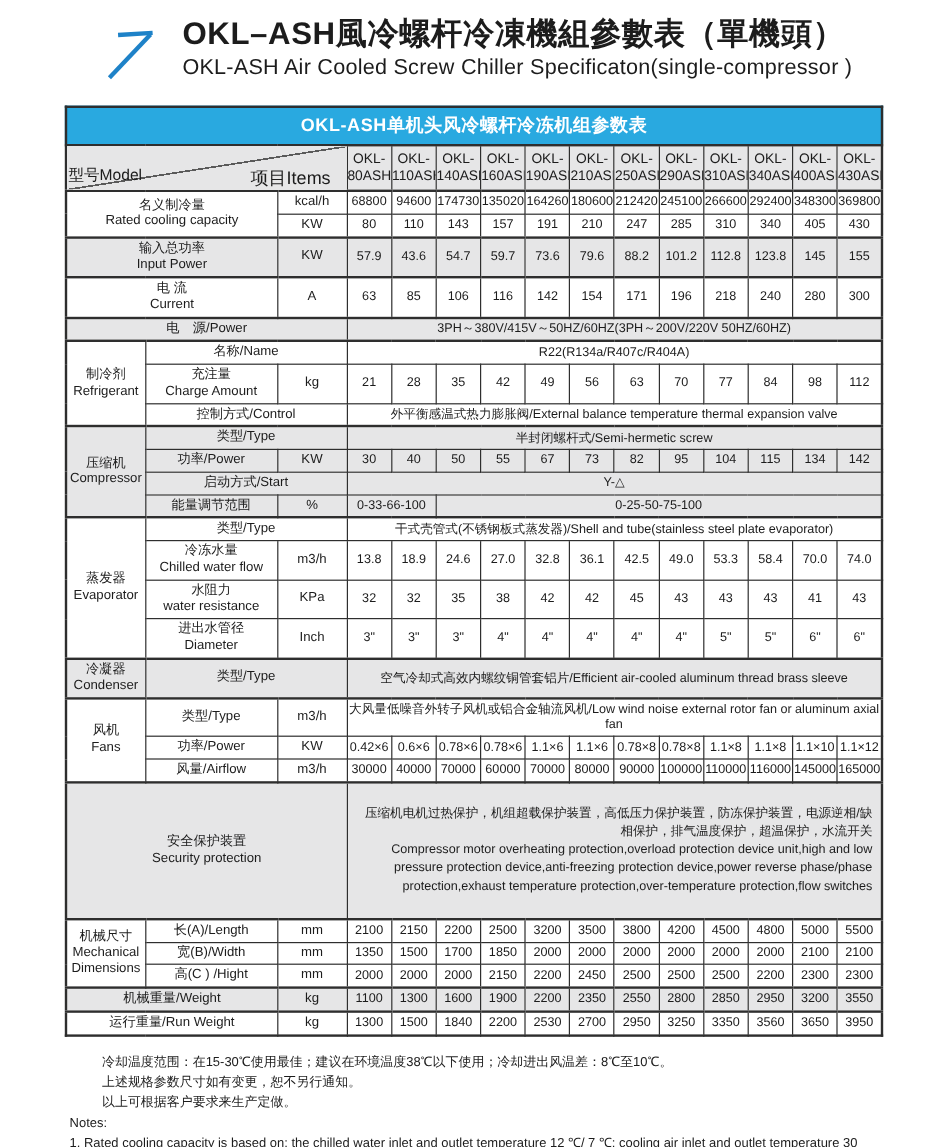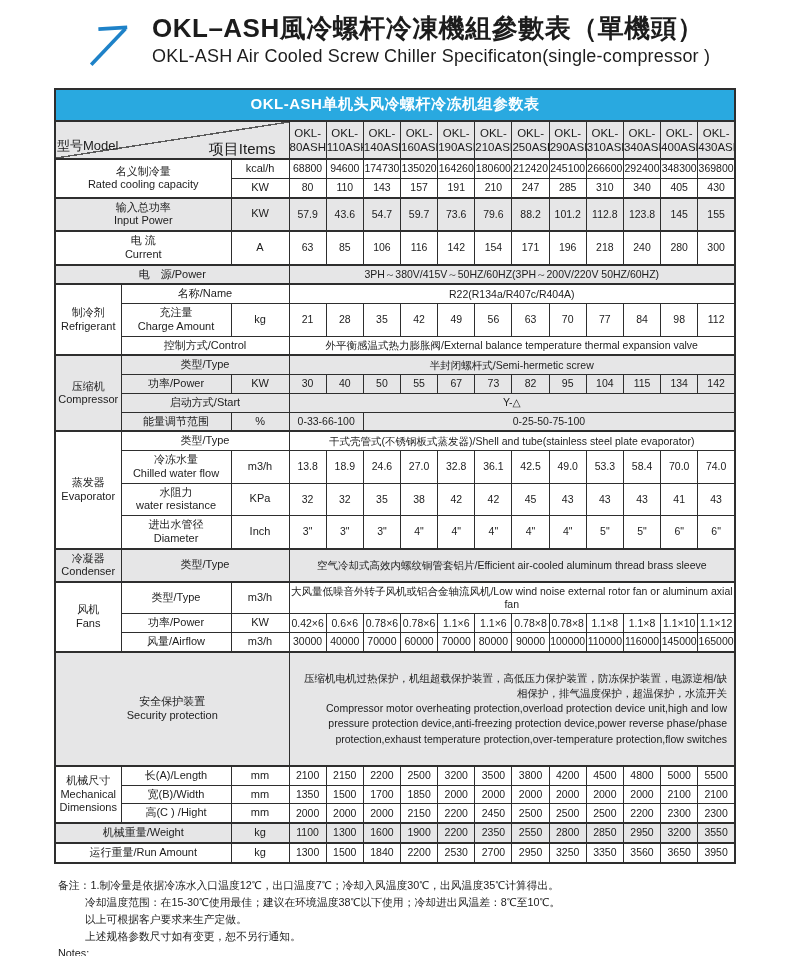--- a/index.html
+++ b/index.html
@@ -393,7 +393,7 @@
           <td class="v">3550</td>
         </tr>
         <tr class="sec">
-          <td colspan="2">运行重量/Run Amount</td>
+          <td colspan="2">运行重量/Run Weight</td>
           <td>kg</td>
           <td class="v">1300</td>
           <td class="v">1500</td>

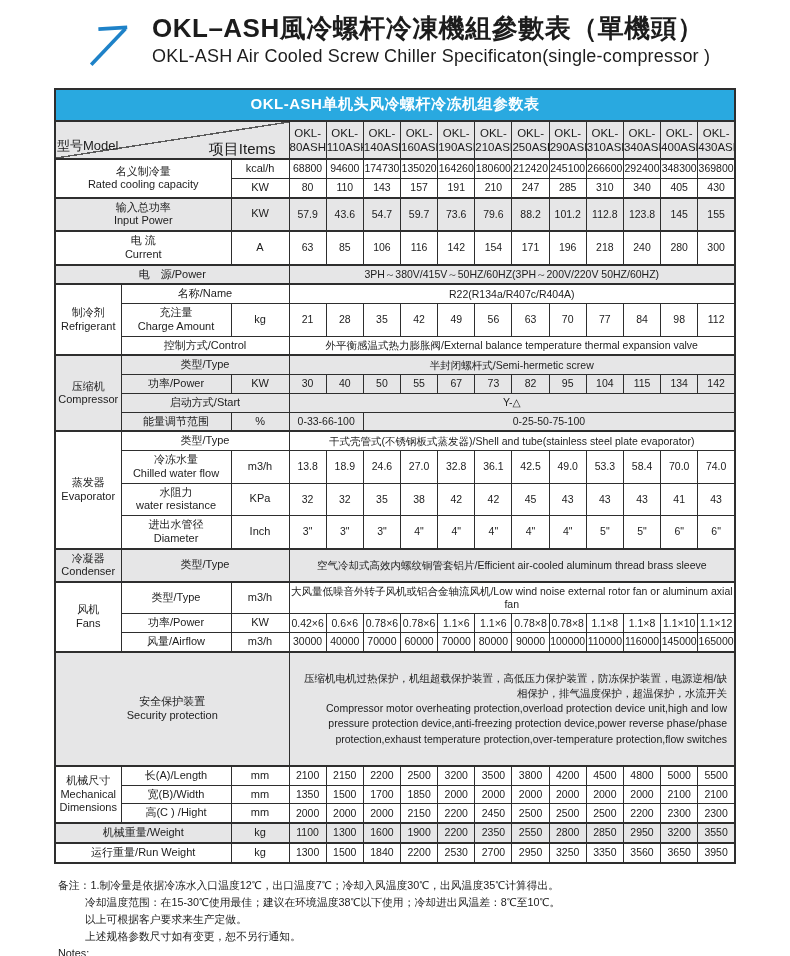--- a/index.html
+++ b/index.html
@@ -413,7 +413,6 @@
 </div>
 
 <div class="notes">
-  <div>备注：1.制冷量是依据冷冻水入口温度12℃，出口温度7℃；冷却入风温度30℃，出风温度35℃计算得出。</div>
   <div class="indent">冷却温度范围：在15-30℃使用最佳；建议在环境温度38℃以下使用；冷却进出风温差：8℃至10℃。</div>
   <div class="indent">以上可根据客户要求来生产定做。</div>
   <div class="indent">上述规格参数尺寸如有变更，恕不另行通知。</div>

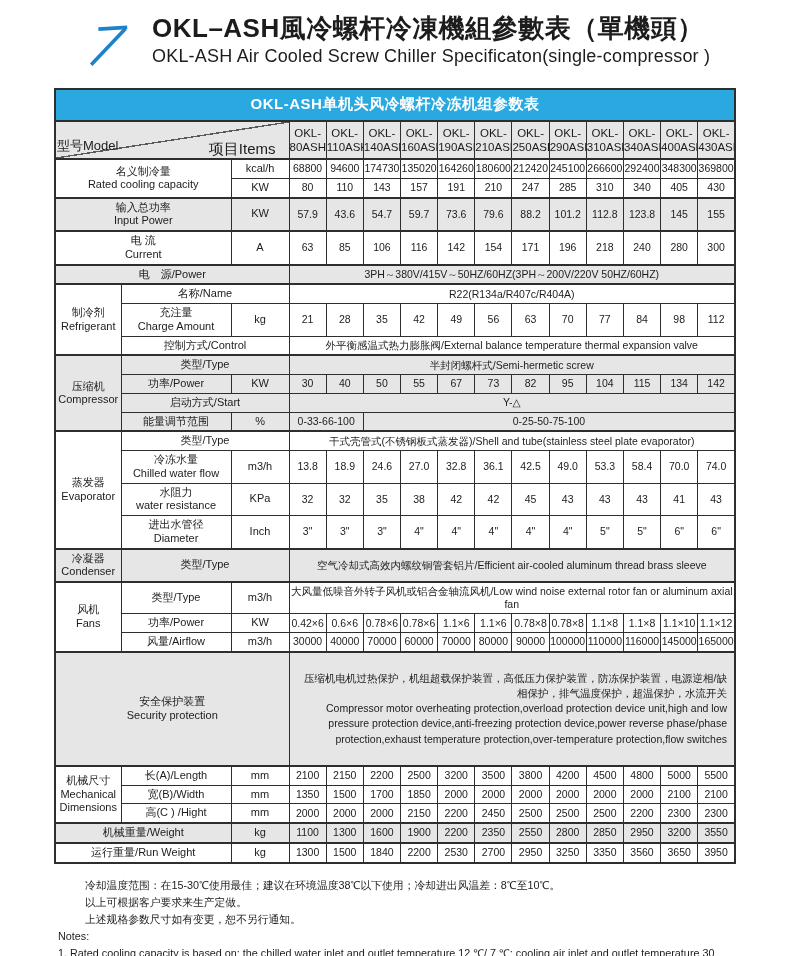--- a/index.html
+++ b/index.html
@@ -414,8 +414,8 @@
 
 <div class="notes">
   <div class="indent">冷却温度范围：在15-30℃使用最佳；建议在环境温度38℃以下使用；冷却进出风温差：8℃至10℃。</div>
+  <div class="indent">上述规格参数尺寸如有变更，恕不另行通知。</div>
   <div class="indent">以上可根据客户要求来生产定做。</div>
-  <div class="indent">上述规格参数尺寸如有变更，恕不另行通知。</div>
   <div>Notes:</div>
   <div>1. Rated cooling capacity is based on: the chilled water inlet and outlet temperature 12 ℃/ 7 ℃; cooling air inlet and outlet temperature 30 ℃/35 ℃.</div>
 

